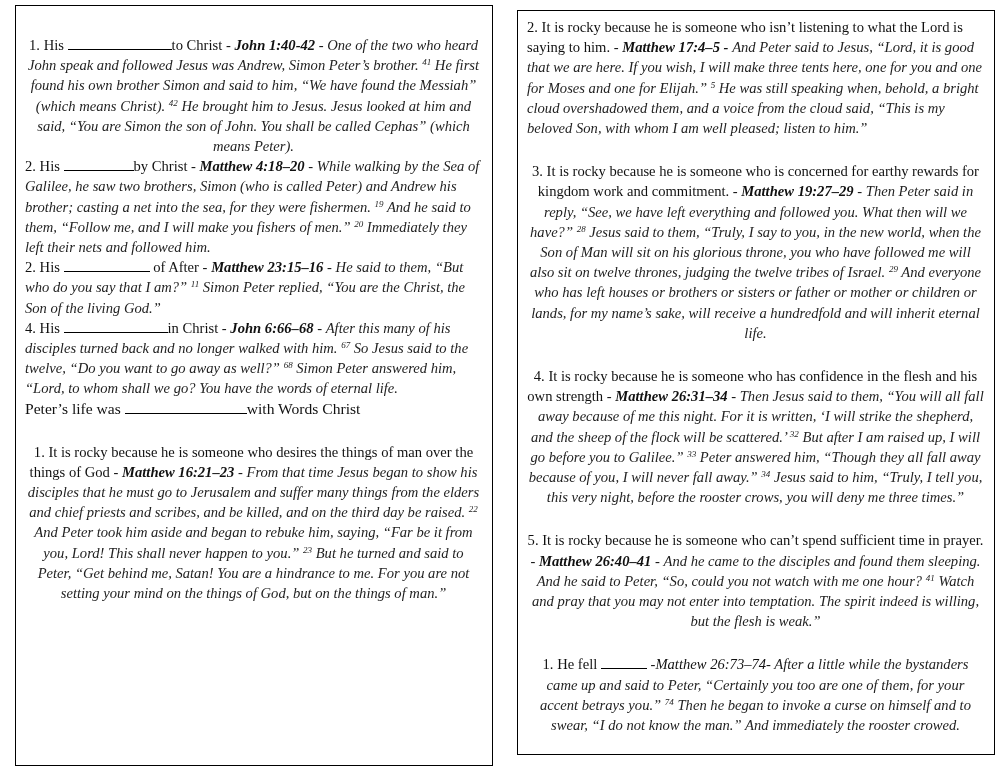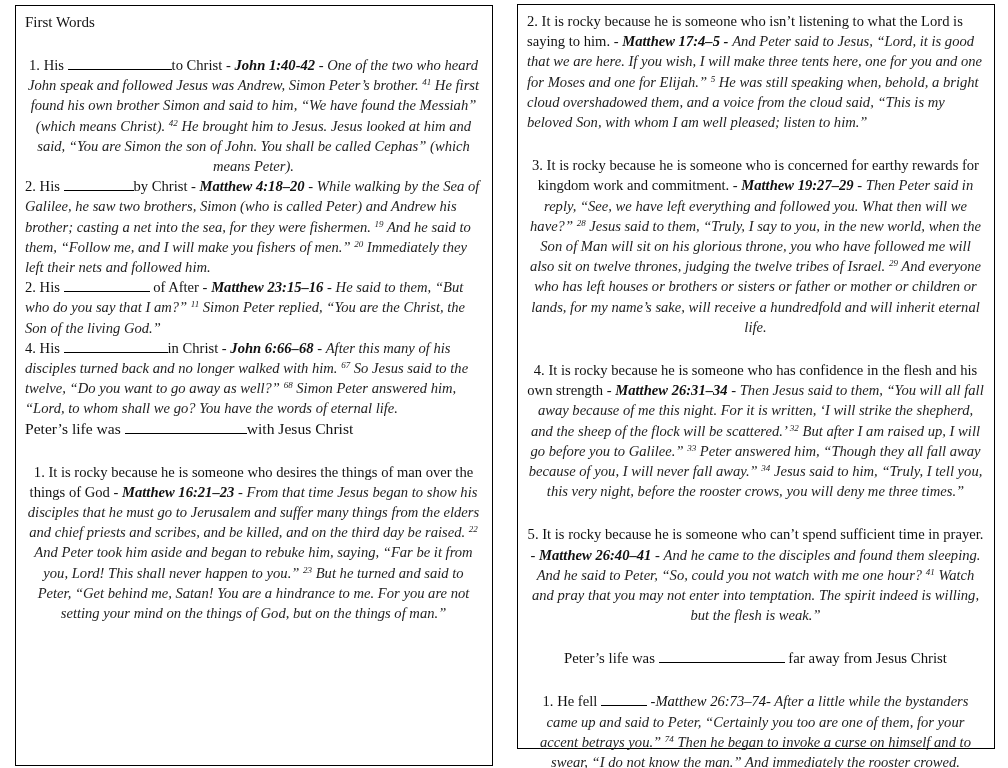--- a/index.html
+++ b/index.html
@@ -24,7 +24,6 @@
 <body>
 
 <div class="box" id="left">
-  <p class="p title">First Words</p>
 
 
   <p class="p gap10">

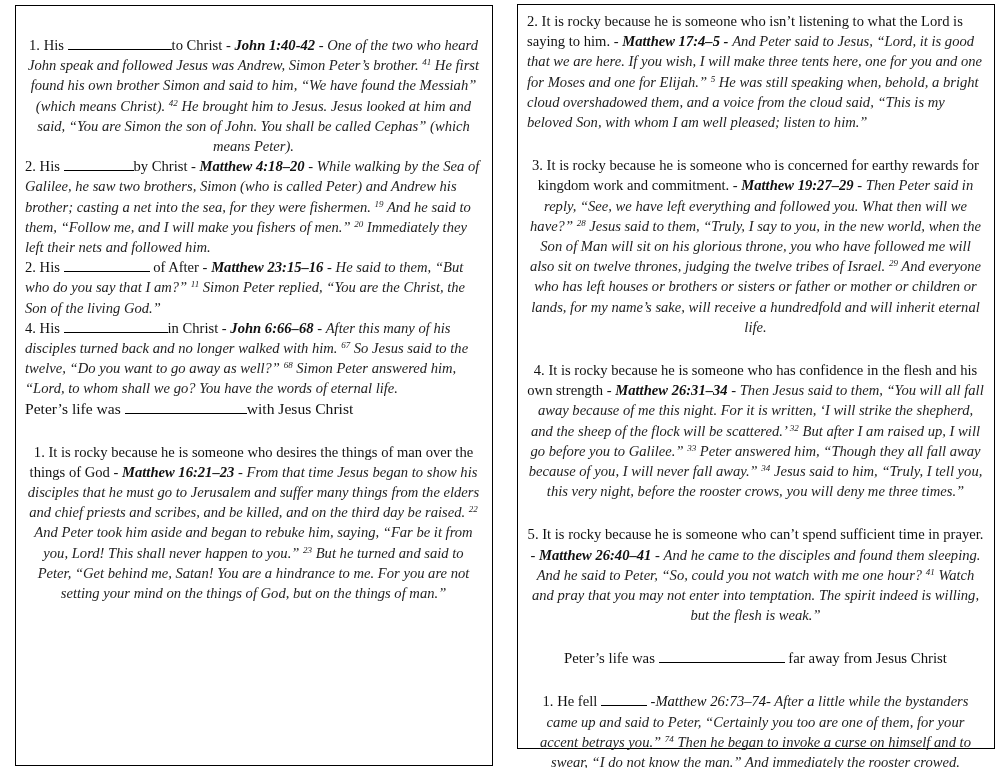--- a/index.html
+++ b/index.html
@@ -7,7 +7,7 @@
            font-family: "Liberation Serif", serif; color: #111; }
     .box { position: absolute; border: 1.5px solid #000; box-sizing: border-box; background: #fff; }
     #left { left: 15px; top: 5px; width: 478px; height: 761px; padding: 6px 10px 0 9px; }
-    #right { left: 517px; top: 4px; width: 478px; height: 745px; padding: 6px 10px 0 9px; }
+    #right { left: 517px; top: 10px; width: 478px; height: 745px; padding: 6px 10px 0 9px; }
     .p { font-size: 14.6px; line-height: 20.2px; margin: 0; text-align: left; }
     .title { font-size: 15px; line-height: 20px; }
     .heading { font-size: 15.6px; line-height: 20px; }

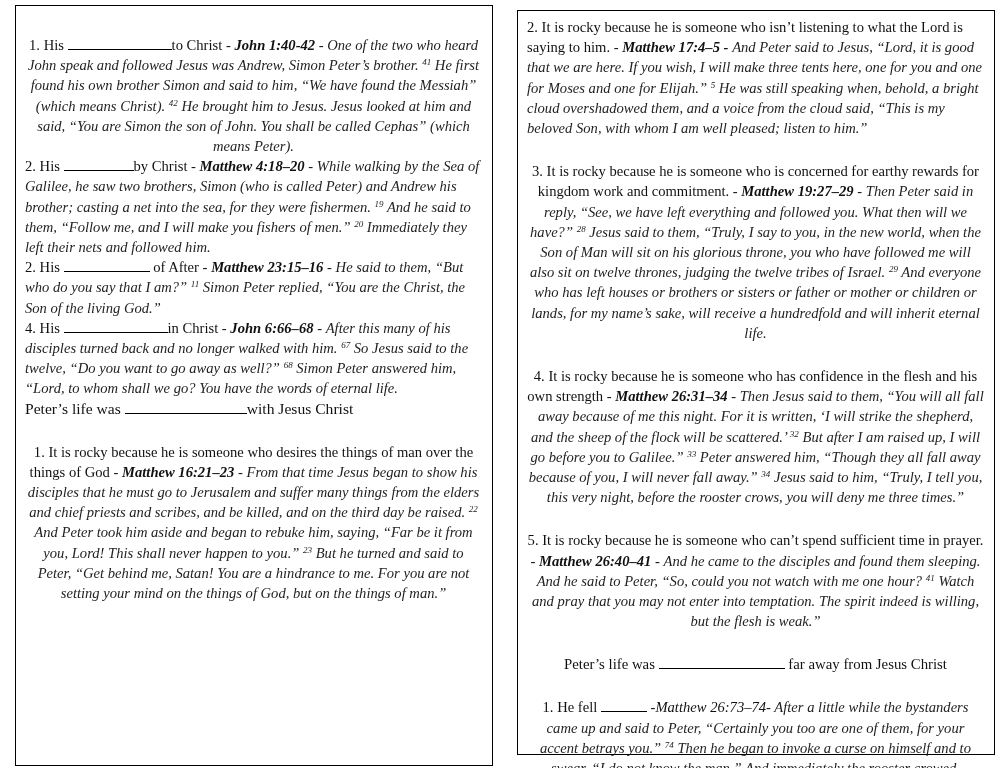--- a/index.html
+++ b/index.html
@@ -43,7 +43,7 @@
   </p>
 
   <p class="p heading gap8">
-    <span>Peter’s life was </span><span class="blank" style="width:122px"></span><span>with Jesus Christ</span>
+    <span>Peter’s life was </span><span class="blank" style="width:122px"></span><span>with Words Christ</span>
   </p>
 
   <p class="p gap10">

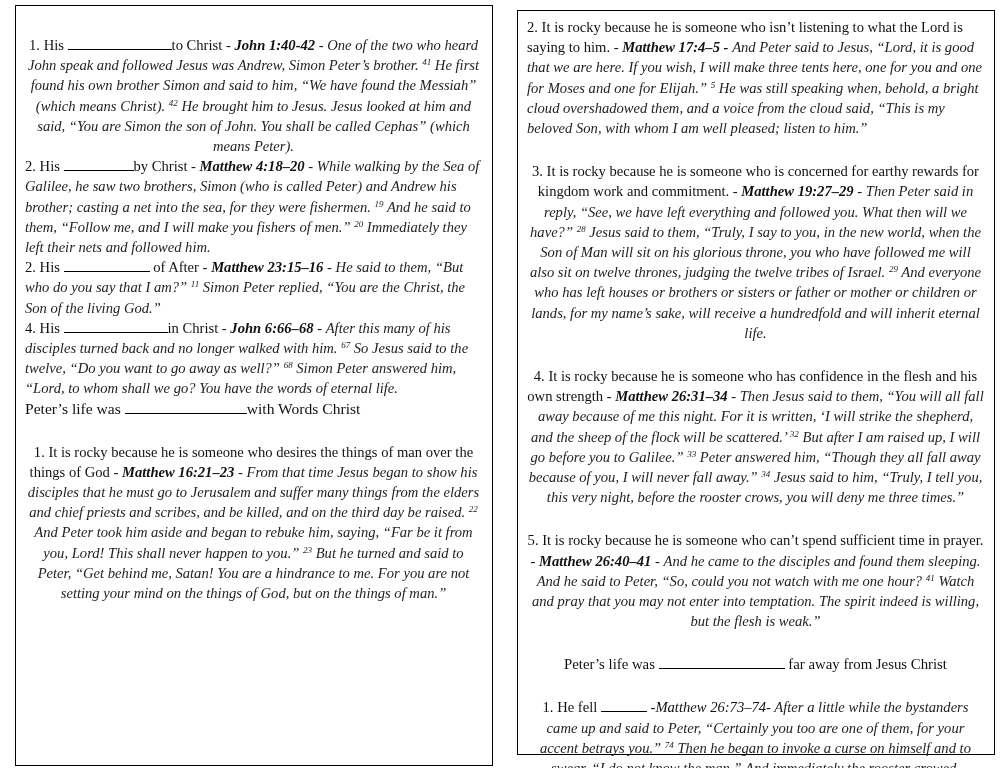--- a/index.html
+++ b/index.html
@@ -68,9 +68,6 @@
     <span>5. It is rocky  because he is  someone   who can’t spend sufficient  time in prayer. - </span><span class="ref">Matthew  26:40–41</span><span> - </span><span class="quote">And he came to the disciples and found them sleeping. And he said to Peter,  “So, could you not watch with me one hour? </span><sup class="quote">41</sup><span class="quote"> Watch and pray that you may  not enter into temptation.  The spirit indeed is willing,  but the flesh is weak.”</span>
   </p>
 
-  <p class="p heading gap10" style="font-size:14.8px;">
-    <span>Peter’s life  was </span><span class="blank" style="width:126px"></span><span> far away from  Jesus Christ</span>
-  </p>
 
   <p class="p gap10">
     <span> 1.  He fell </span><span class="blank" style="width:46px"></span> <span class="ref-plain">-Matthew 26:73–74- </span><span class="quote">After a little  while the bystanders came up and said to Peter,  “Certainly  you too are one of them,  for your accent betrays you.” </span><sup class="quote">74</sup><span class="quote"> Then he began to invoke a curse on himself and to swear,  “I do not  know the man.”  And immediately  the rooster  crowed.</span>

